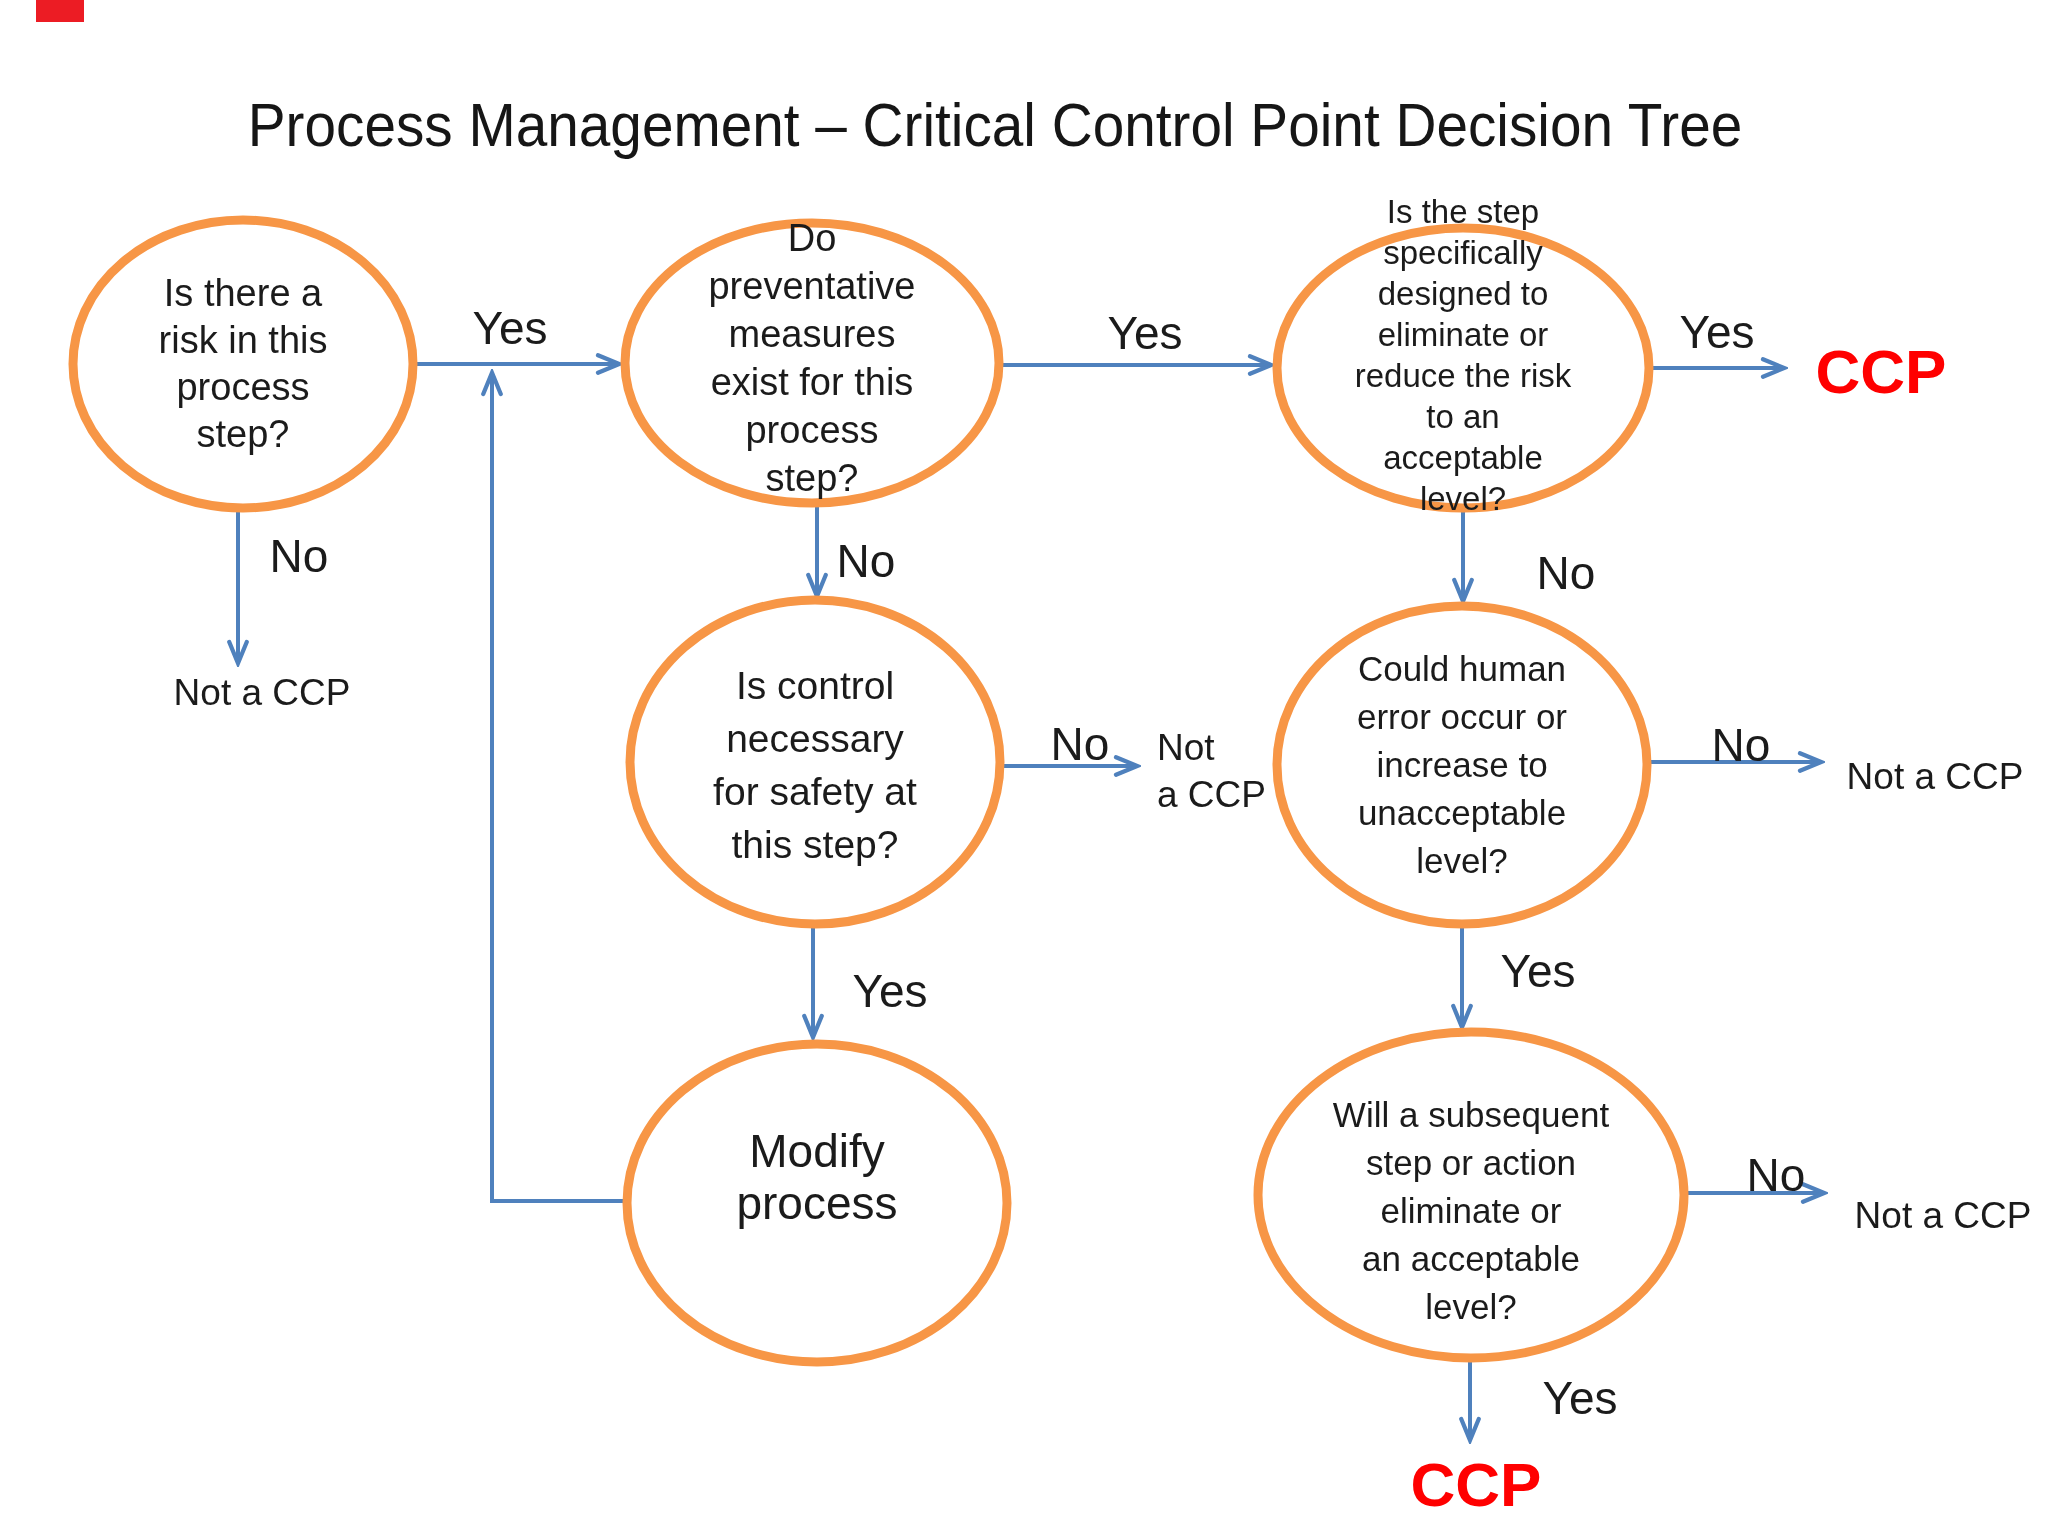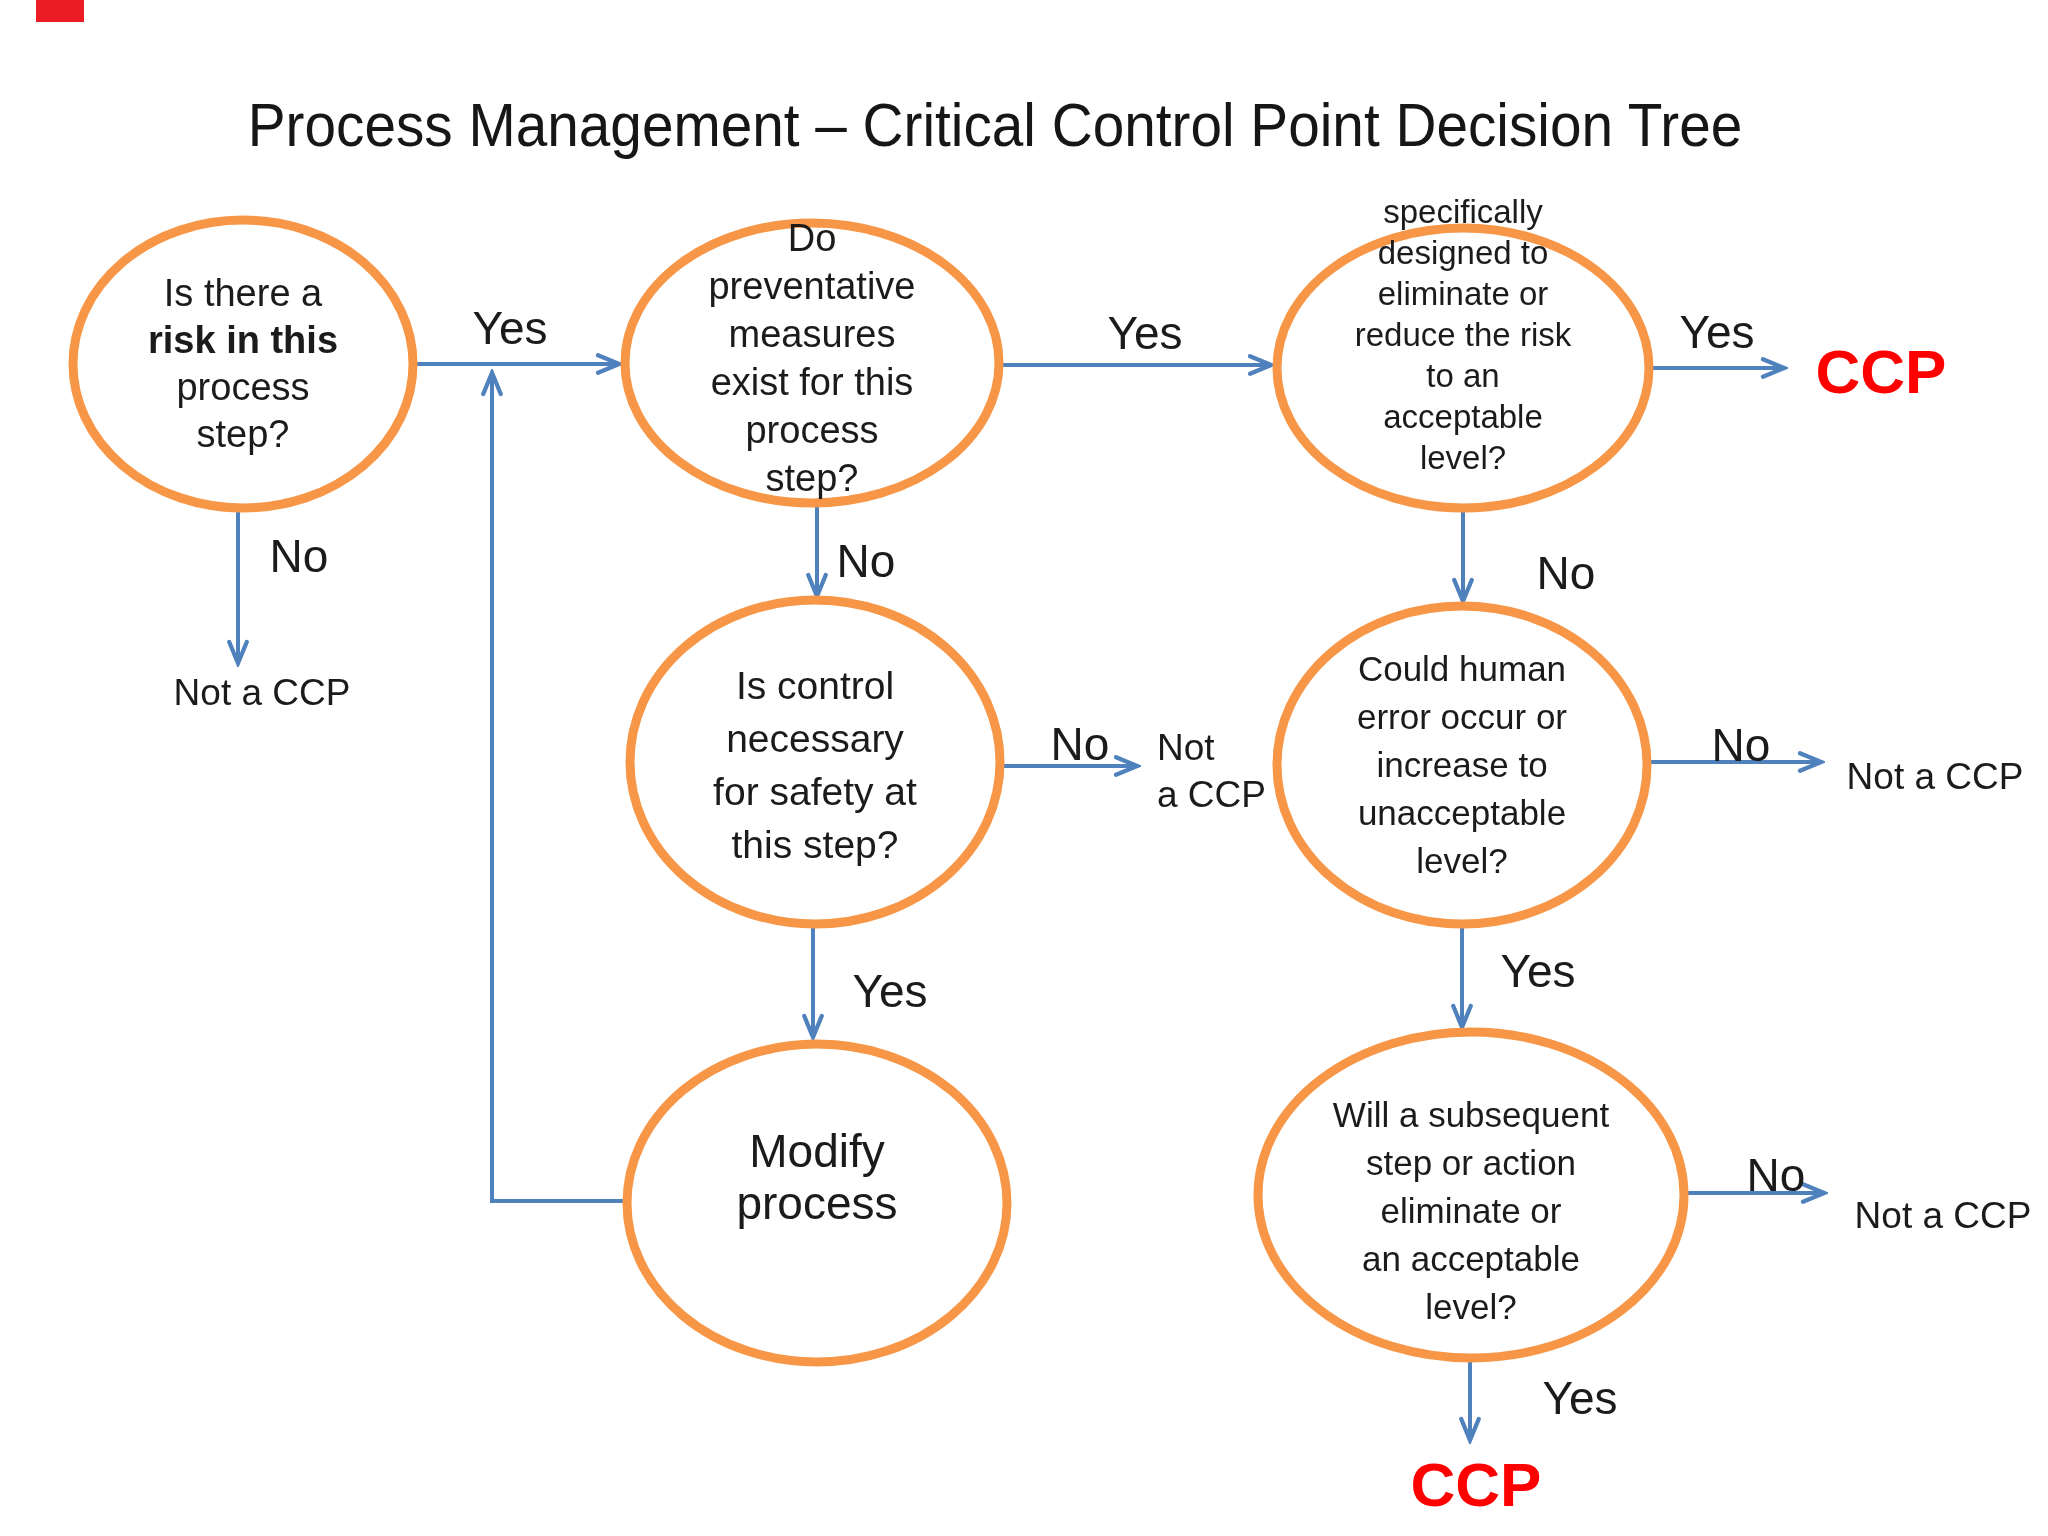--- a/index.html
+++ b/index.html
@@ -102,6 +102,7 @@
         <span class="node-line" style="line-height: 48px; height: 48px;">step?</span>
       </div>
       <div class="node-text" style="left: 1277px; width: 372px; top: 191px; font-size: 33px;">
+        <span class="node-line" style="line-height: 41px; height: 41px;">Is the step</span>
         <span class="node-line" style="line-height: 41px; height: 41px;">specifically</span>
         <span class="node-line" style="line-height: 41px; height: 41px;">designed to</span>
         <span class="node-line" style="line-height: 41px; height: 41px;">eliminate or</span>

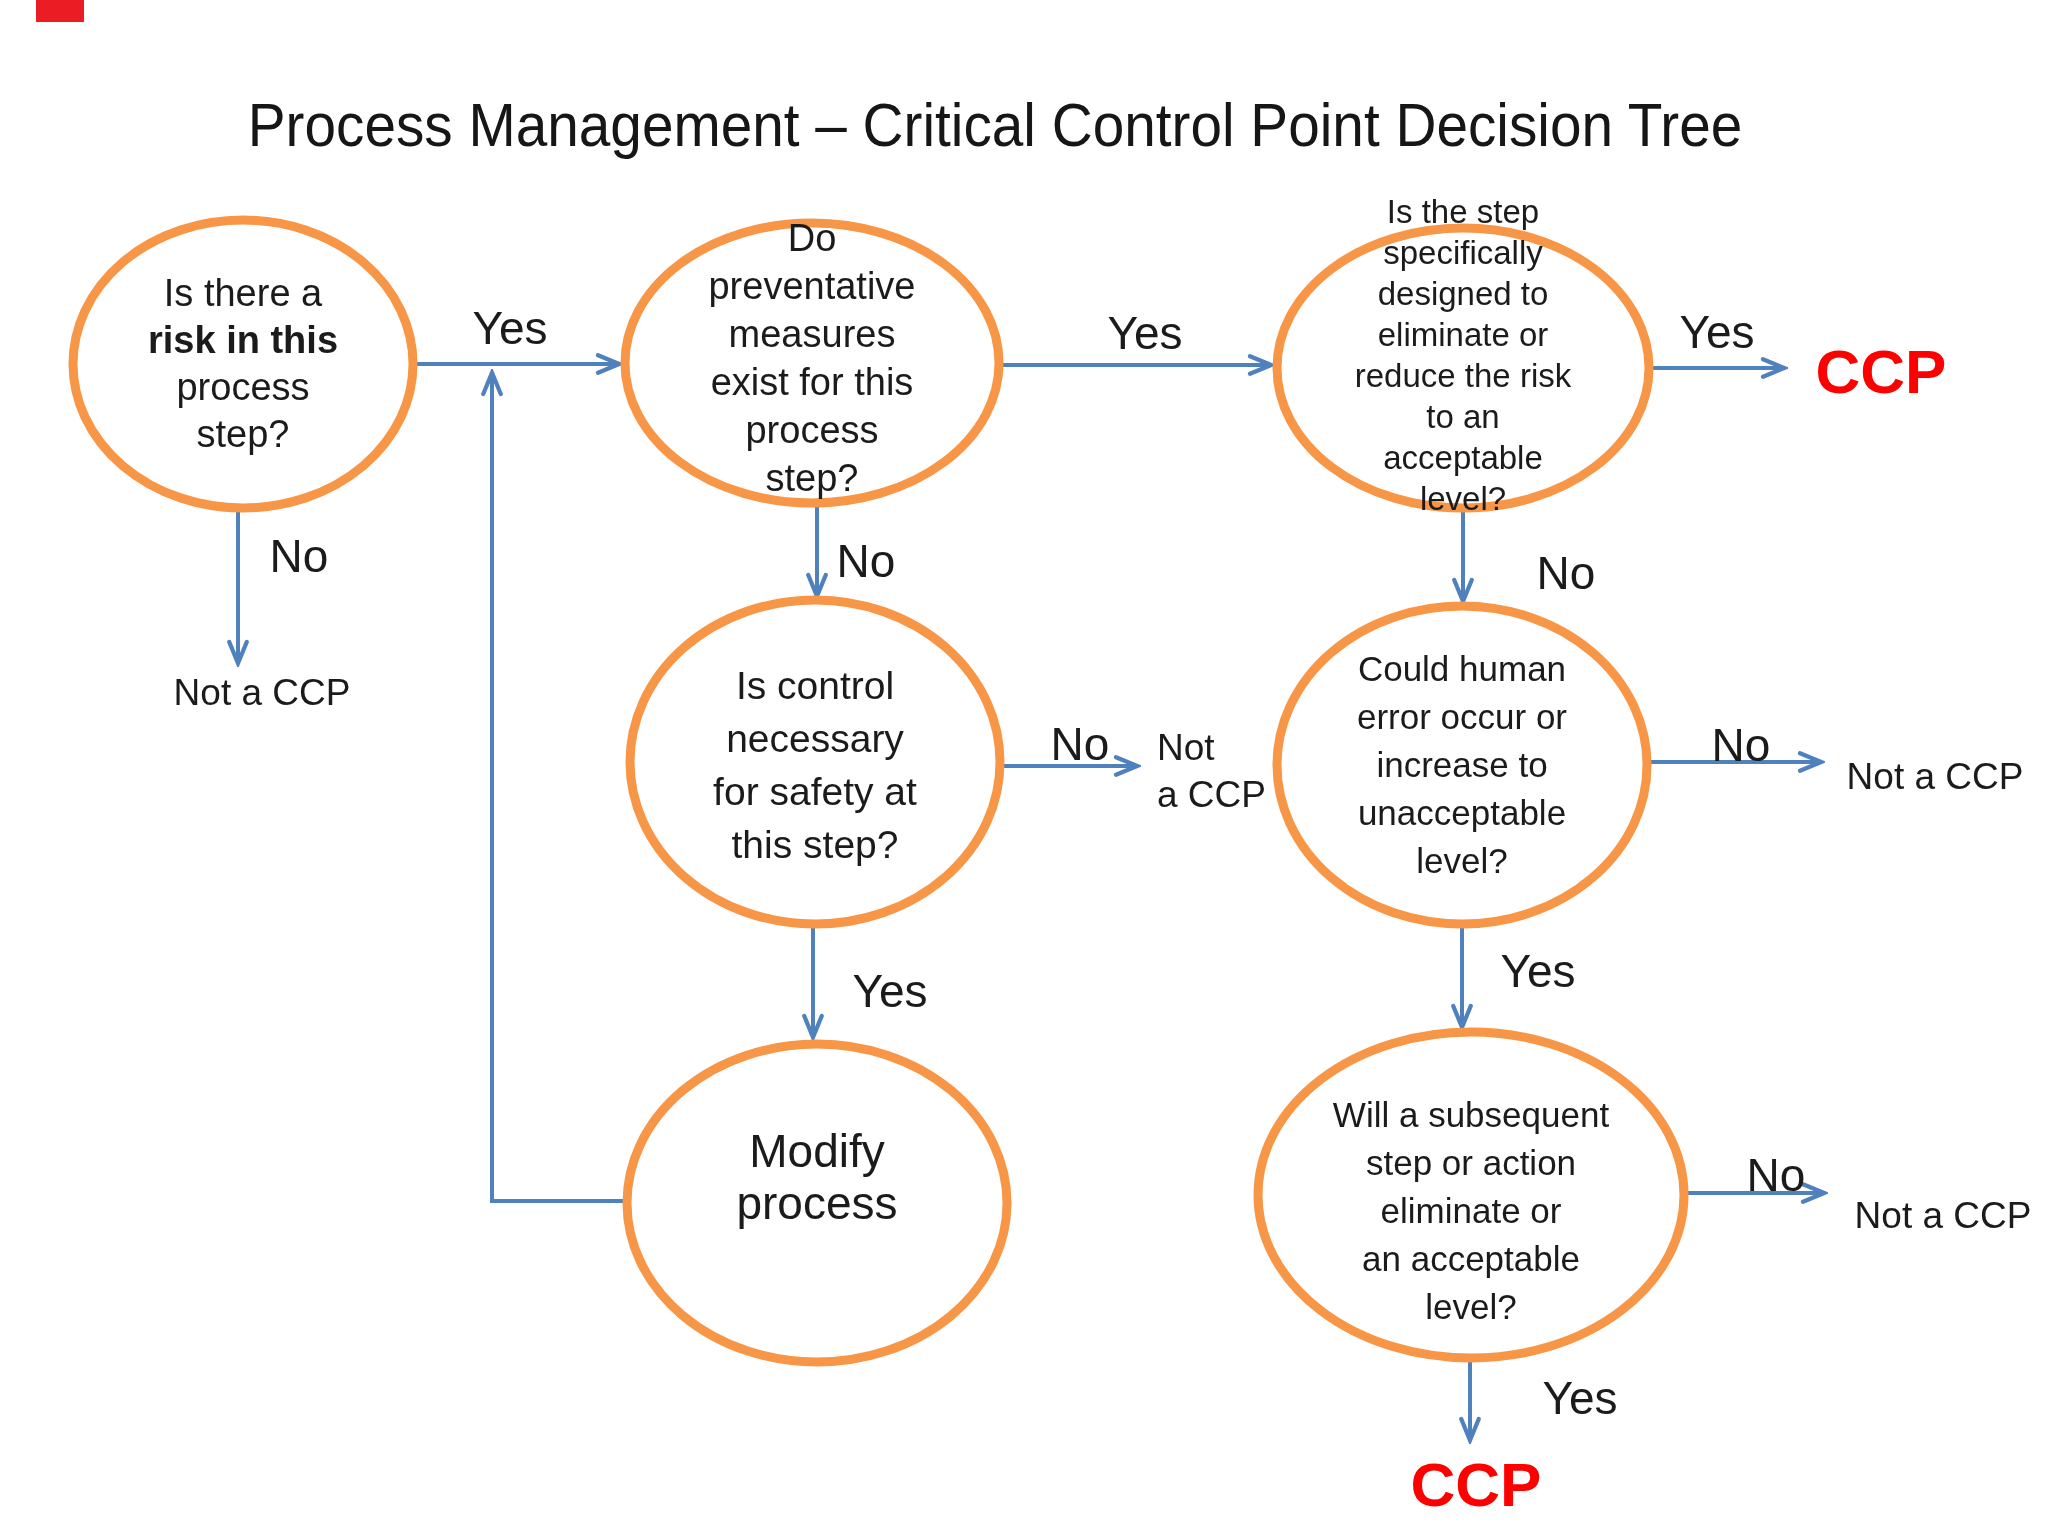--- a/index.html
+++ b/index.html
@@ -89,7 +89,7 @@
   <div id="text-layer">
       <div class="node-text" style="left: 73px; width: 340px; top: 270px; font-size: 38px;">
         <span class="node-line" style="line-height: 47px; height: 47px;">Is there a</span>
-        <span class="node-line" style="line-height: 47px; height: 47px; font-weight: bold;">risk in this</span>
+        <span class="node-line" style="line-height: 47px; height: 47px;">risk in this</span>
         <span class="node-line" style="line-height: 47px; height: 47px;">process</span>
         <span class="node-line" style="line-height: 47px; height: 47px;">step?</span>
       </div>

